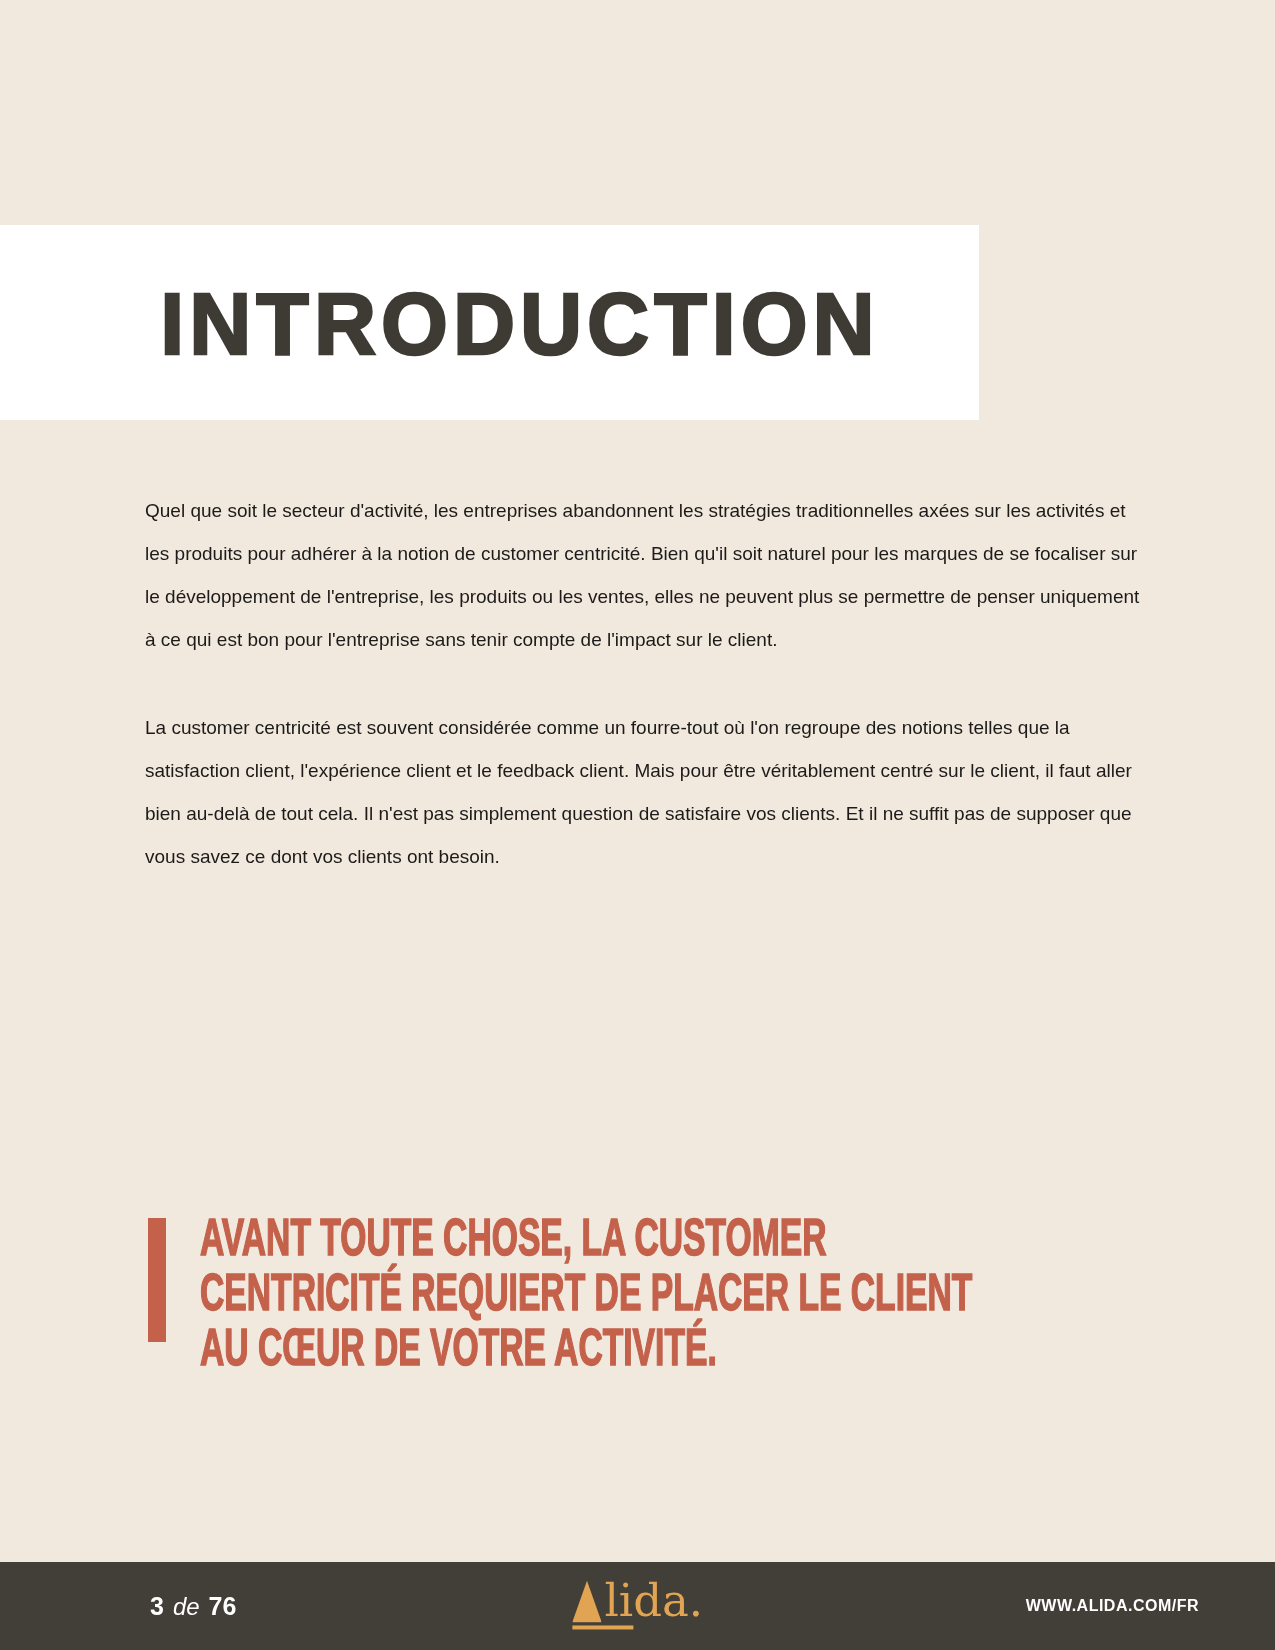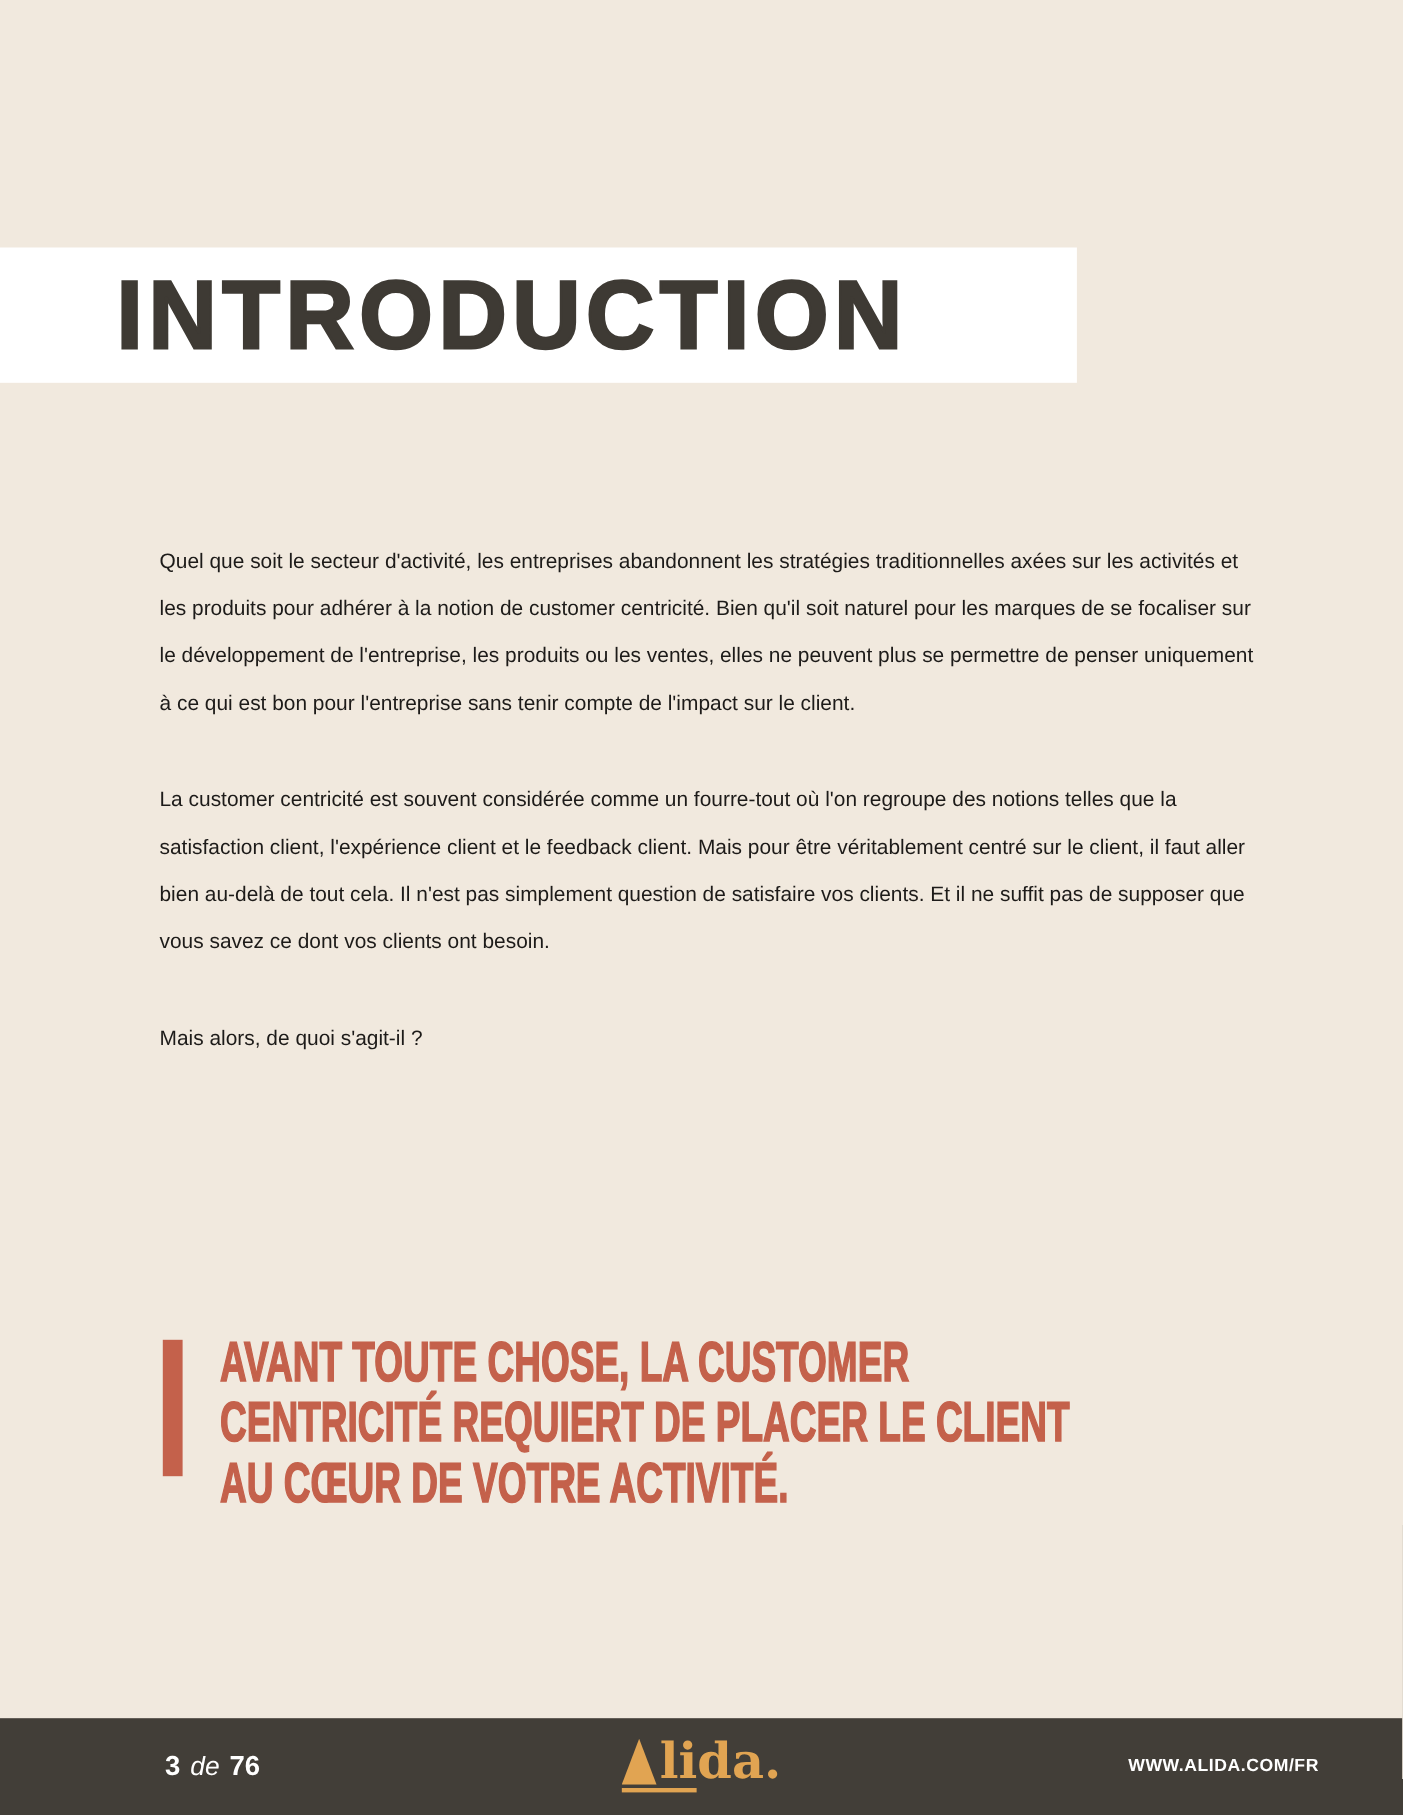--- a/index.html
+++ b/index.html
@@ -25,10 +25,11 @@
   
   .banner{
     position:absolute;top:225px;left:0;
-    width:979px;height:123px;
+    width:979px;height:195px;
     background:var(--banner);
     display:flex;align-items:center;
-    padding-left:106px;
+    padding-left:61px;
+    justify-content:center;
   }
   .title{
     font-size:86px;

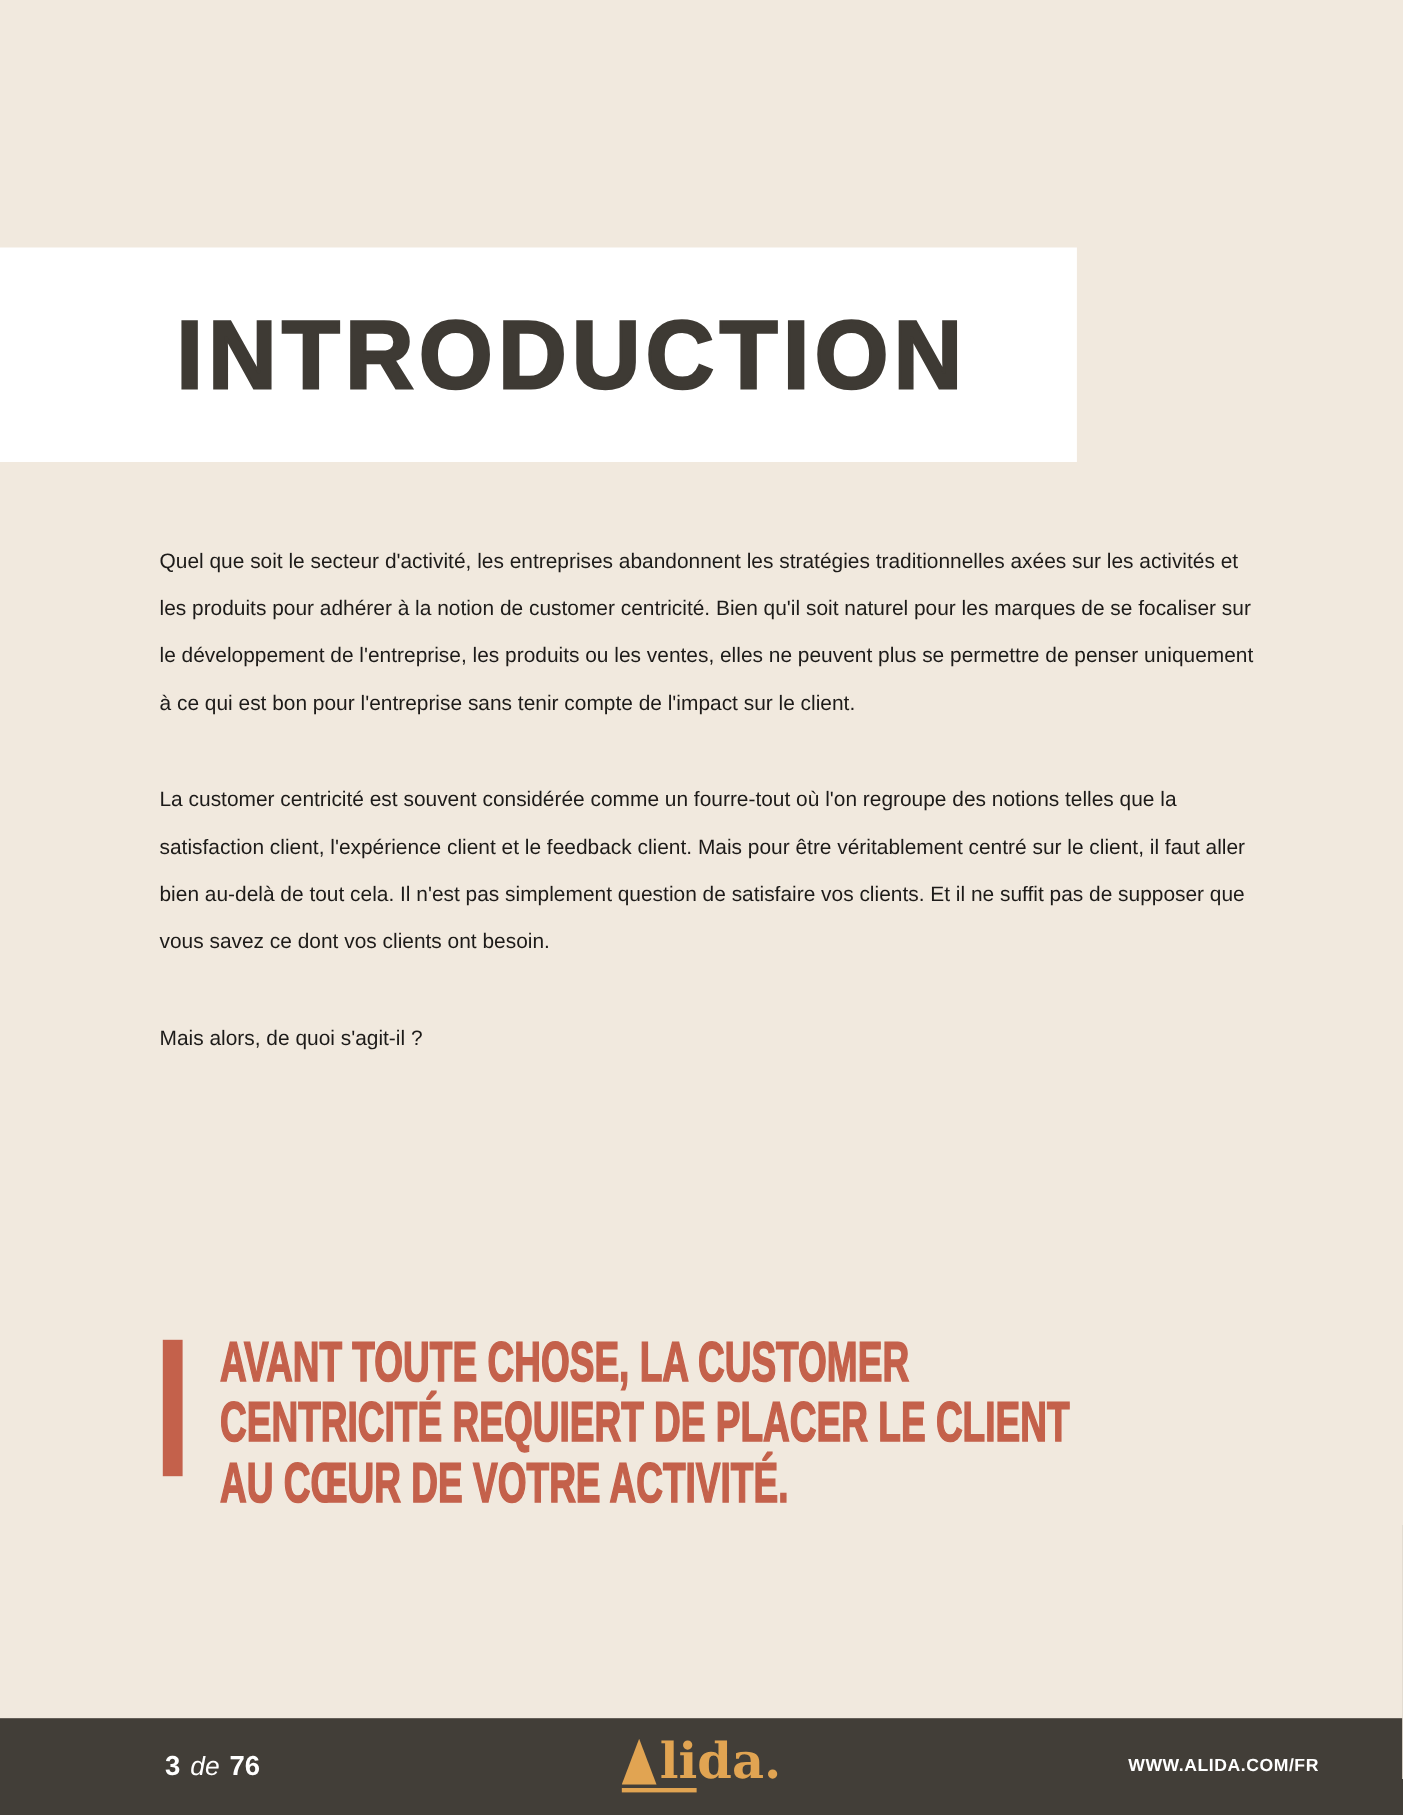--- a/index.html
+++ b/index.html
@@ -133,7 +133,6 @@
   <main class="content">
     <p>Quel que soit le secteur d'activité, les entreprises abandonnent les stratégies traditionnelles axées sur les activités et les produits pour adhérer à la notion de customer centricité. Bien qu'il soit naturel pour les marques de se focaliser sur le développement de l'entreprise, les produits ou les ventes, elles ne peuvent plus se permettre de penser uniquement à ce qui est bon pour l'entreprise sans tenir compte de l'impact sur le client.</p>
     <p>La customer centricité est souvent considérée comme un fourre-tout où l'on regroupe des notions telles que la satisfaction client, l'expérience client et le feedback client. Mais pour être véritablement centré sur le client, il faut aller bien au-delà de tout cela. Il n'est pas simplement question de satisfaire vos clients. Et il ne suffit pas de supposer que vous savez ce dont vos clients ont besoin.</p>
-    <p>Mais alors, de quoi s'agit-il ?</p>
   </main>
 
   <aside class="quote">

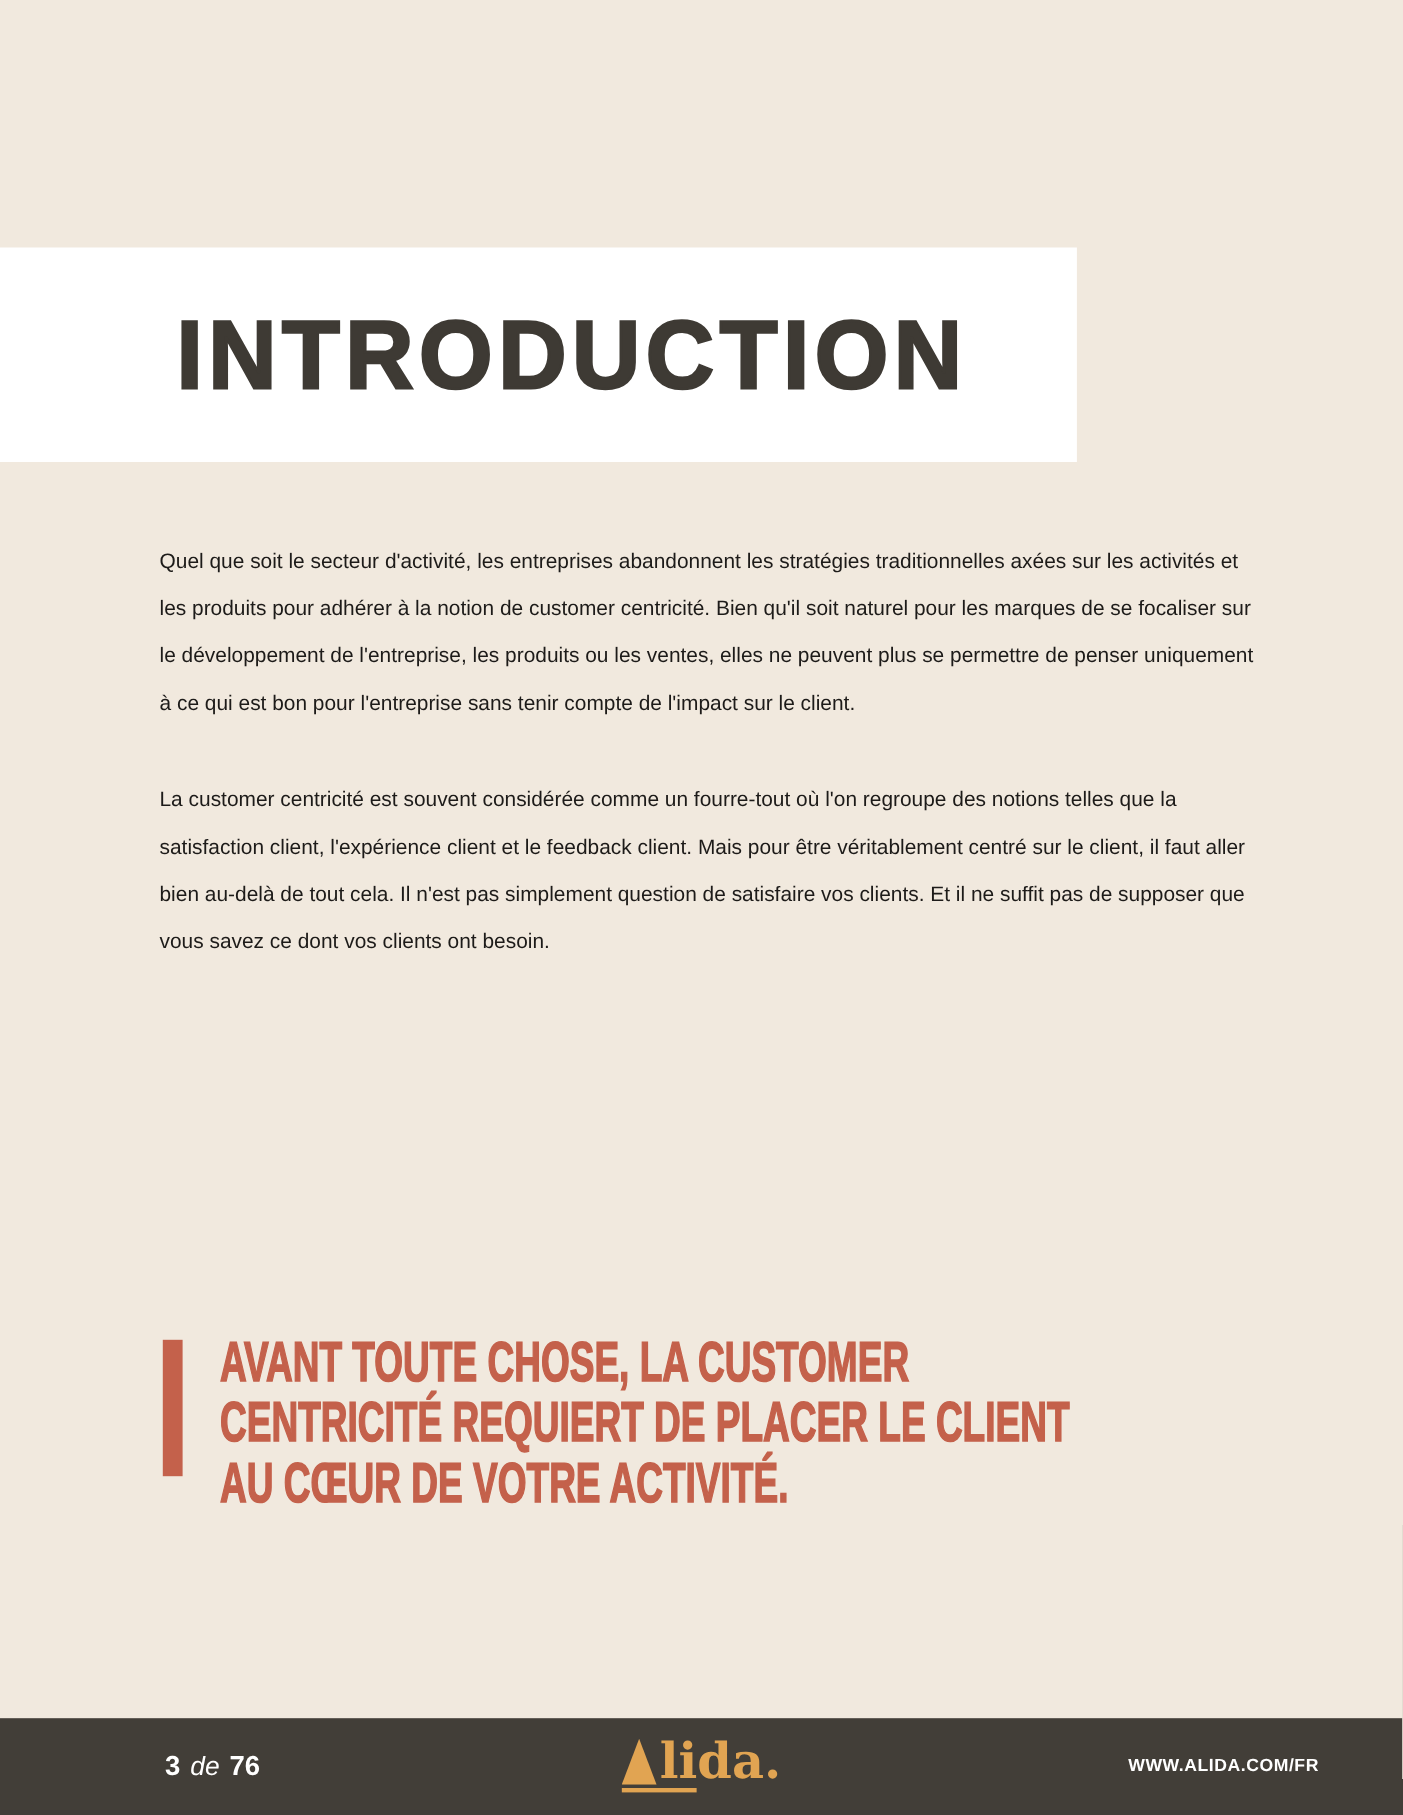--- a/index.html
+++ b/index.html
@@ -95,7 +95,7 @@
     position:absolute;left:50%;top:50%;
     transform:translate(-50%,-54%);
     font-family:"DejaVu Serif",serif;
-    font-weight:bold;
+    font-weight:normal;
     font-size:45px;
     line-height:1;
     color:var(--logo-gold);

